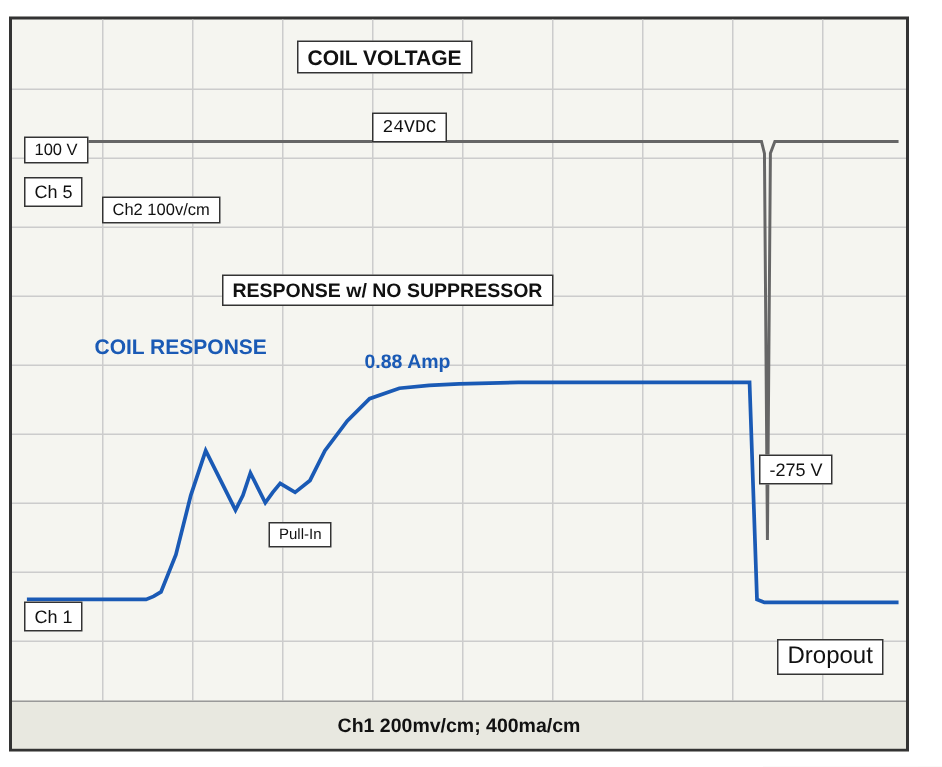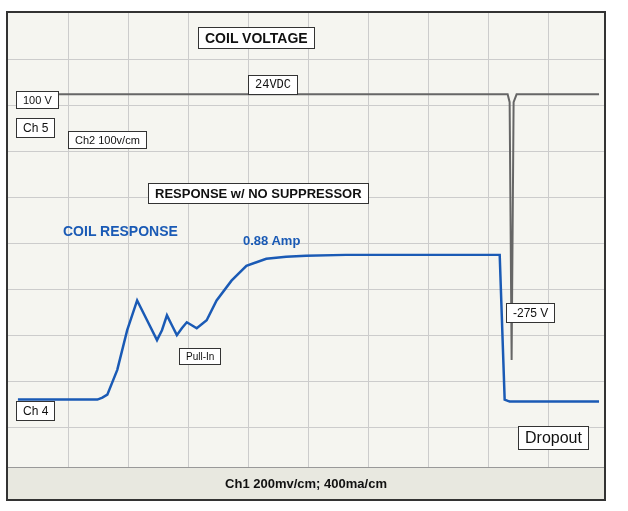--- a/index.html
+++ b/index.html
@@ -165,7 +165,7 @@
 
     <div class="label-box" style="top:335px; left:171px; font-size:10px;">Pull-In</div>
 
-    <div class="label-box" style="top:388px; left:8px; font-size:12px;">Ch 4</div>
+    <div class="label-box" style="top:388px; left:8px; font-size:12px;">Ch 1</div>
 
     <div class="label-box" style="top:413px; left:510px; font-size:16px;">Dropout</div>
 

